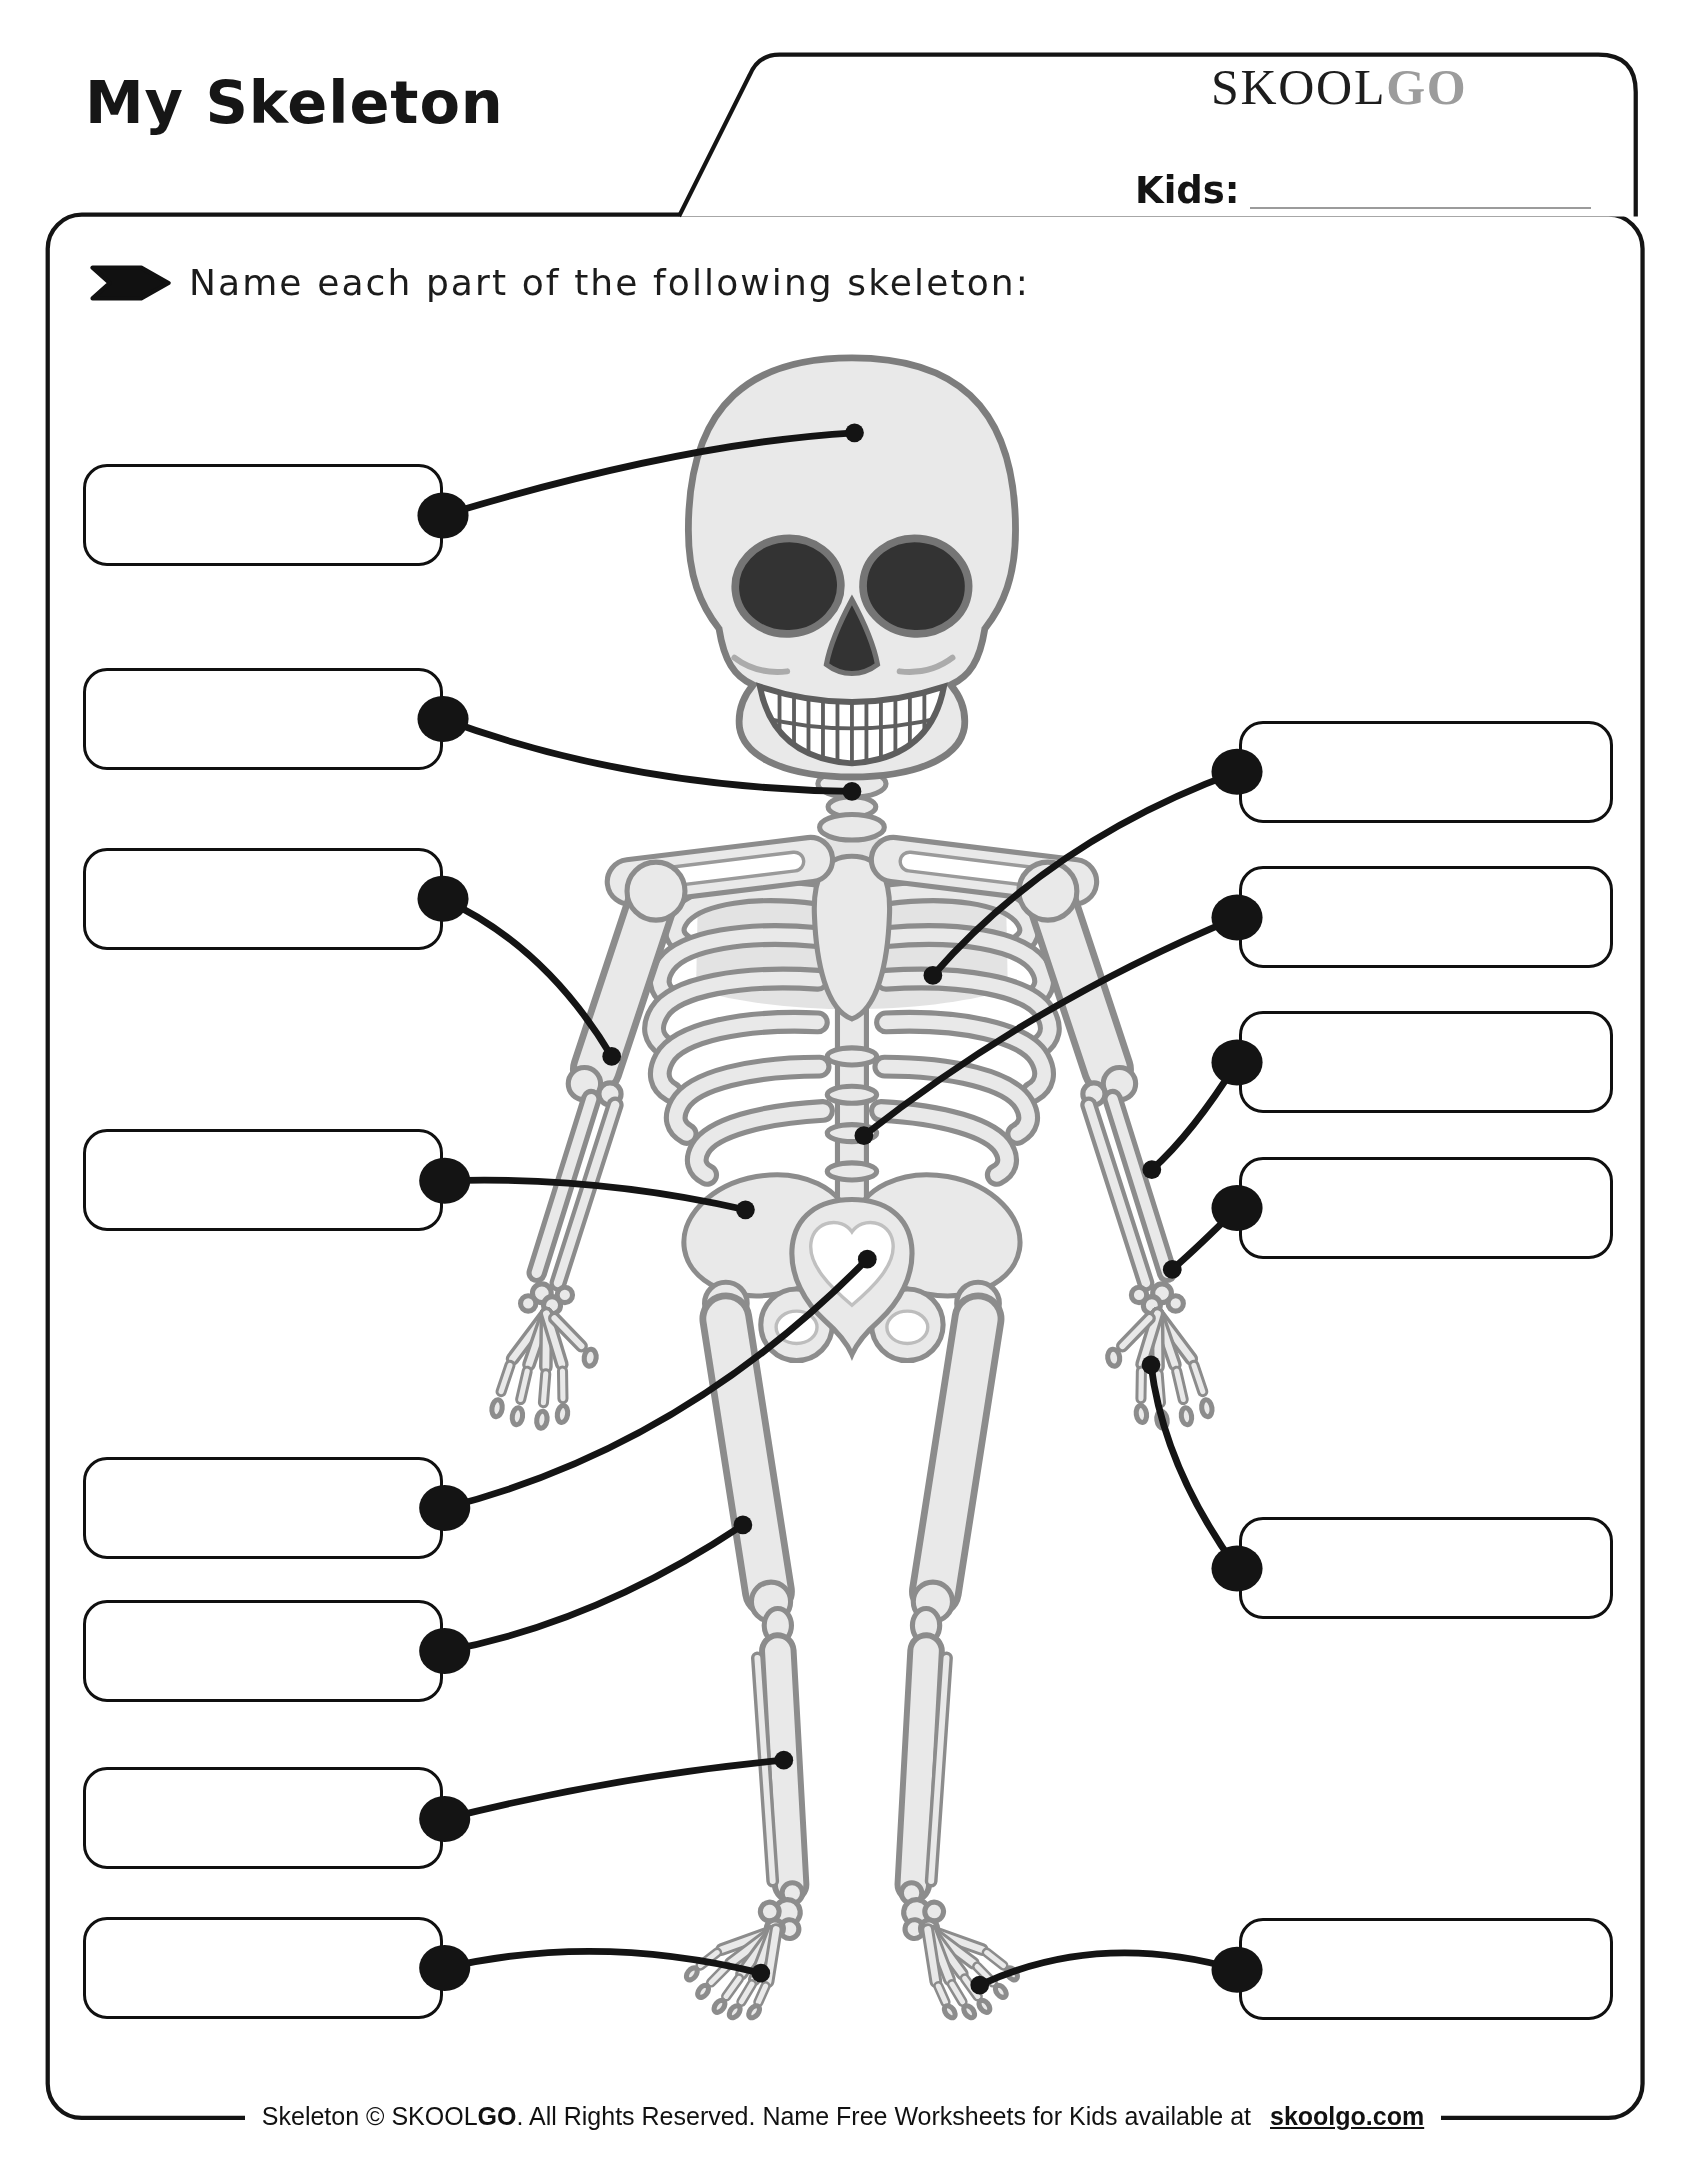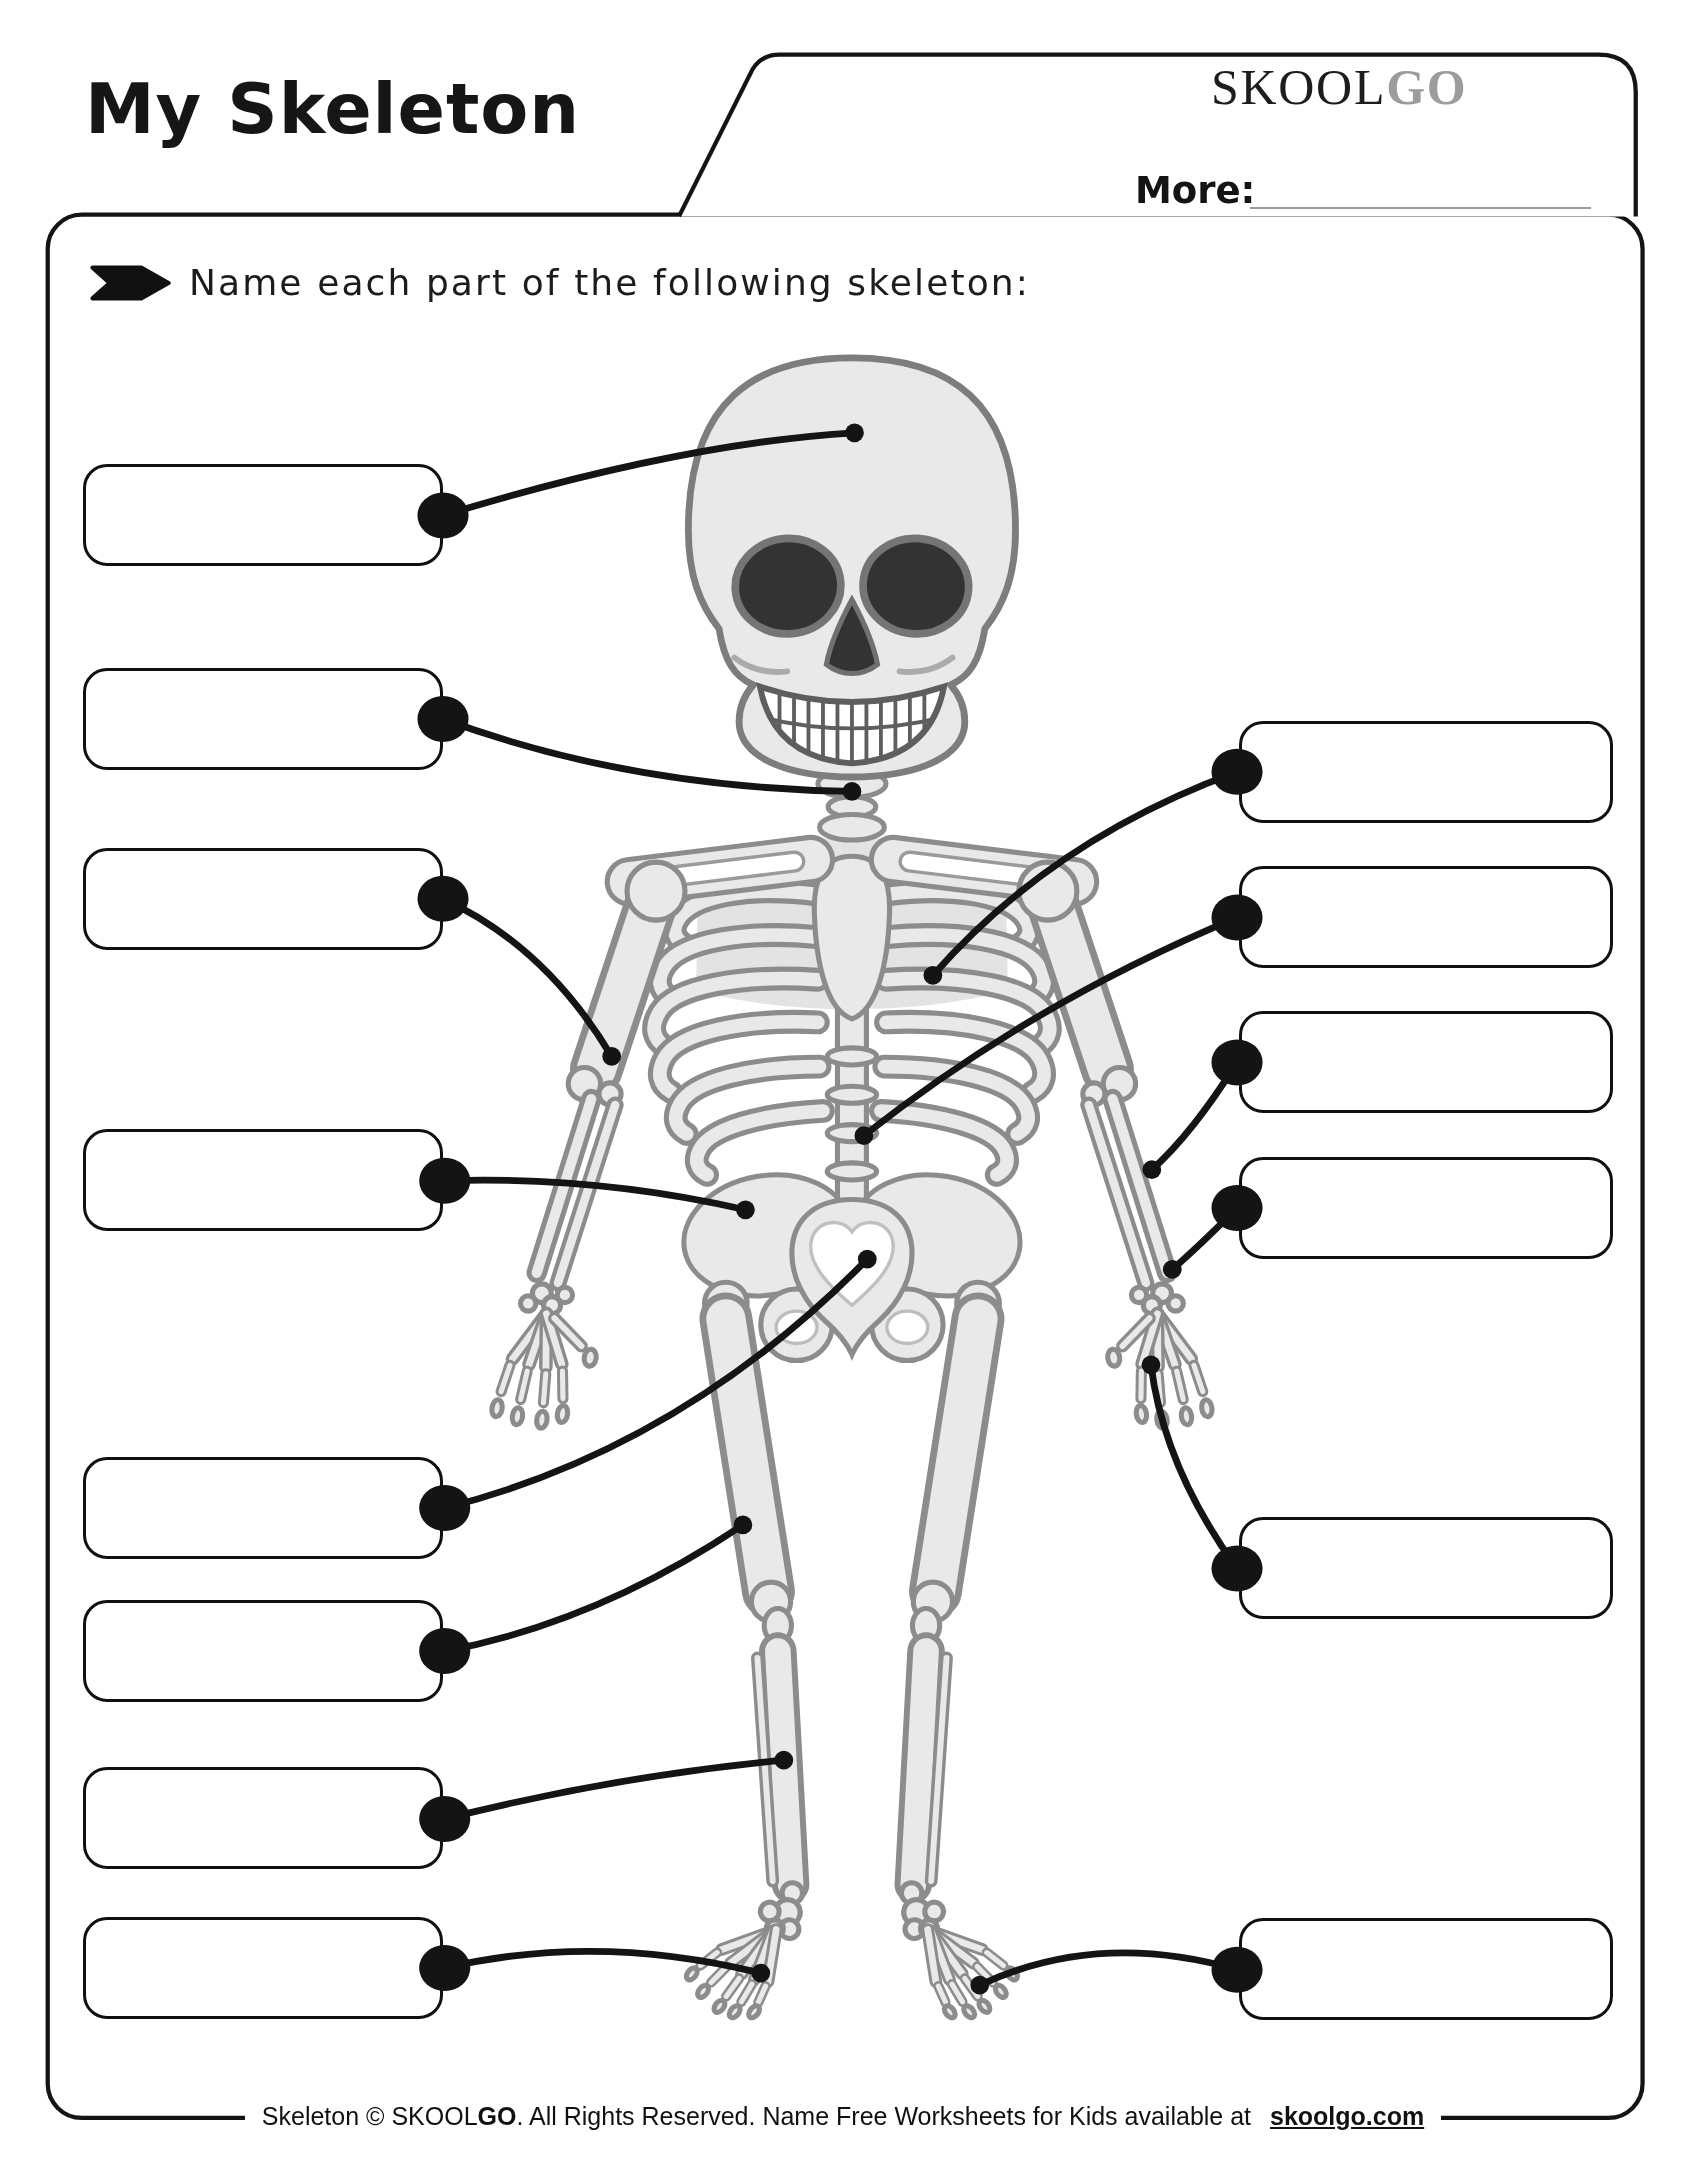--- a/index.html
+++ b/index.html
@@ -6,7 +6,7 @@
   .page{position:relative;width:1686px;height:2181px;background:#ffffff;
         font-family:"DejaVu Sans",sans-serif;overflow:hidden;}
   .art{position:absolute;left:0;top:0;width:1686px;height:2181px;}
-  .page-title{position:absolute;left:85px;top:68px;font-size:70px;font-weight:bold;
+  .page-title{position:absolute;left:85px;top:68px;font-size:59px;font-weight:bold;
               color:#161616;letter-spacing:0.9px;white-space:nowrap;}
   .brand{position:absolute;left:1211px;top:58px;font-family:Liberation Serif, serif;
          font-size:50px;color:#1d1d1d;letter-spacing:1.7px;white-space:nowrap;}

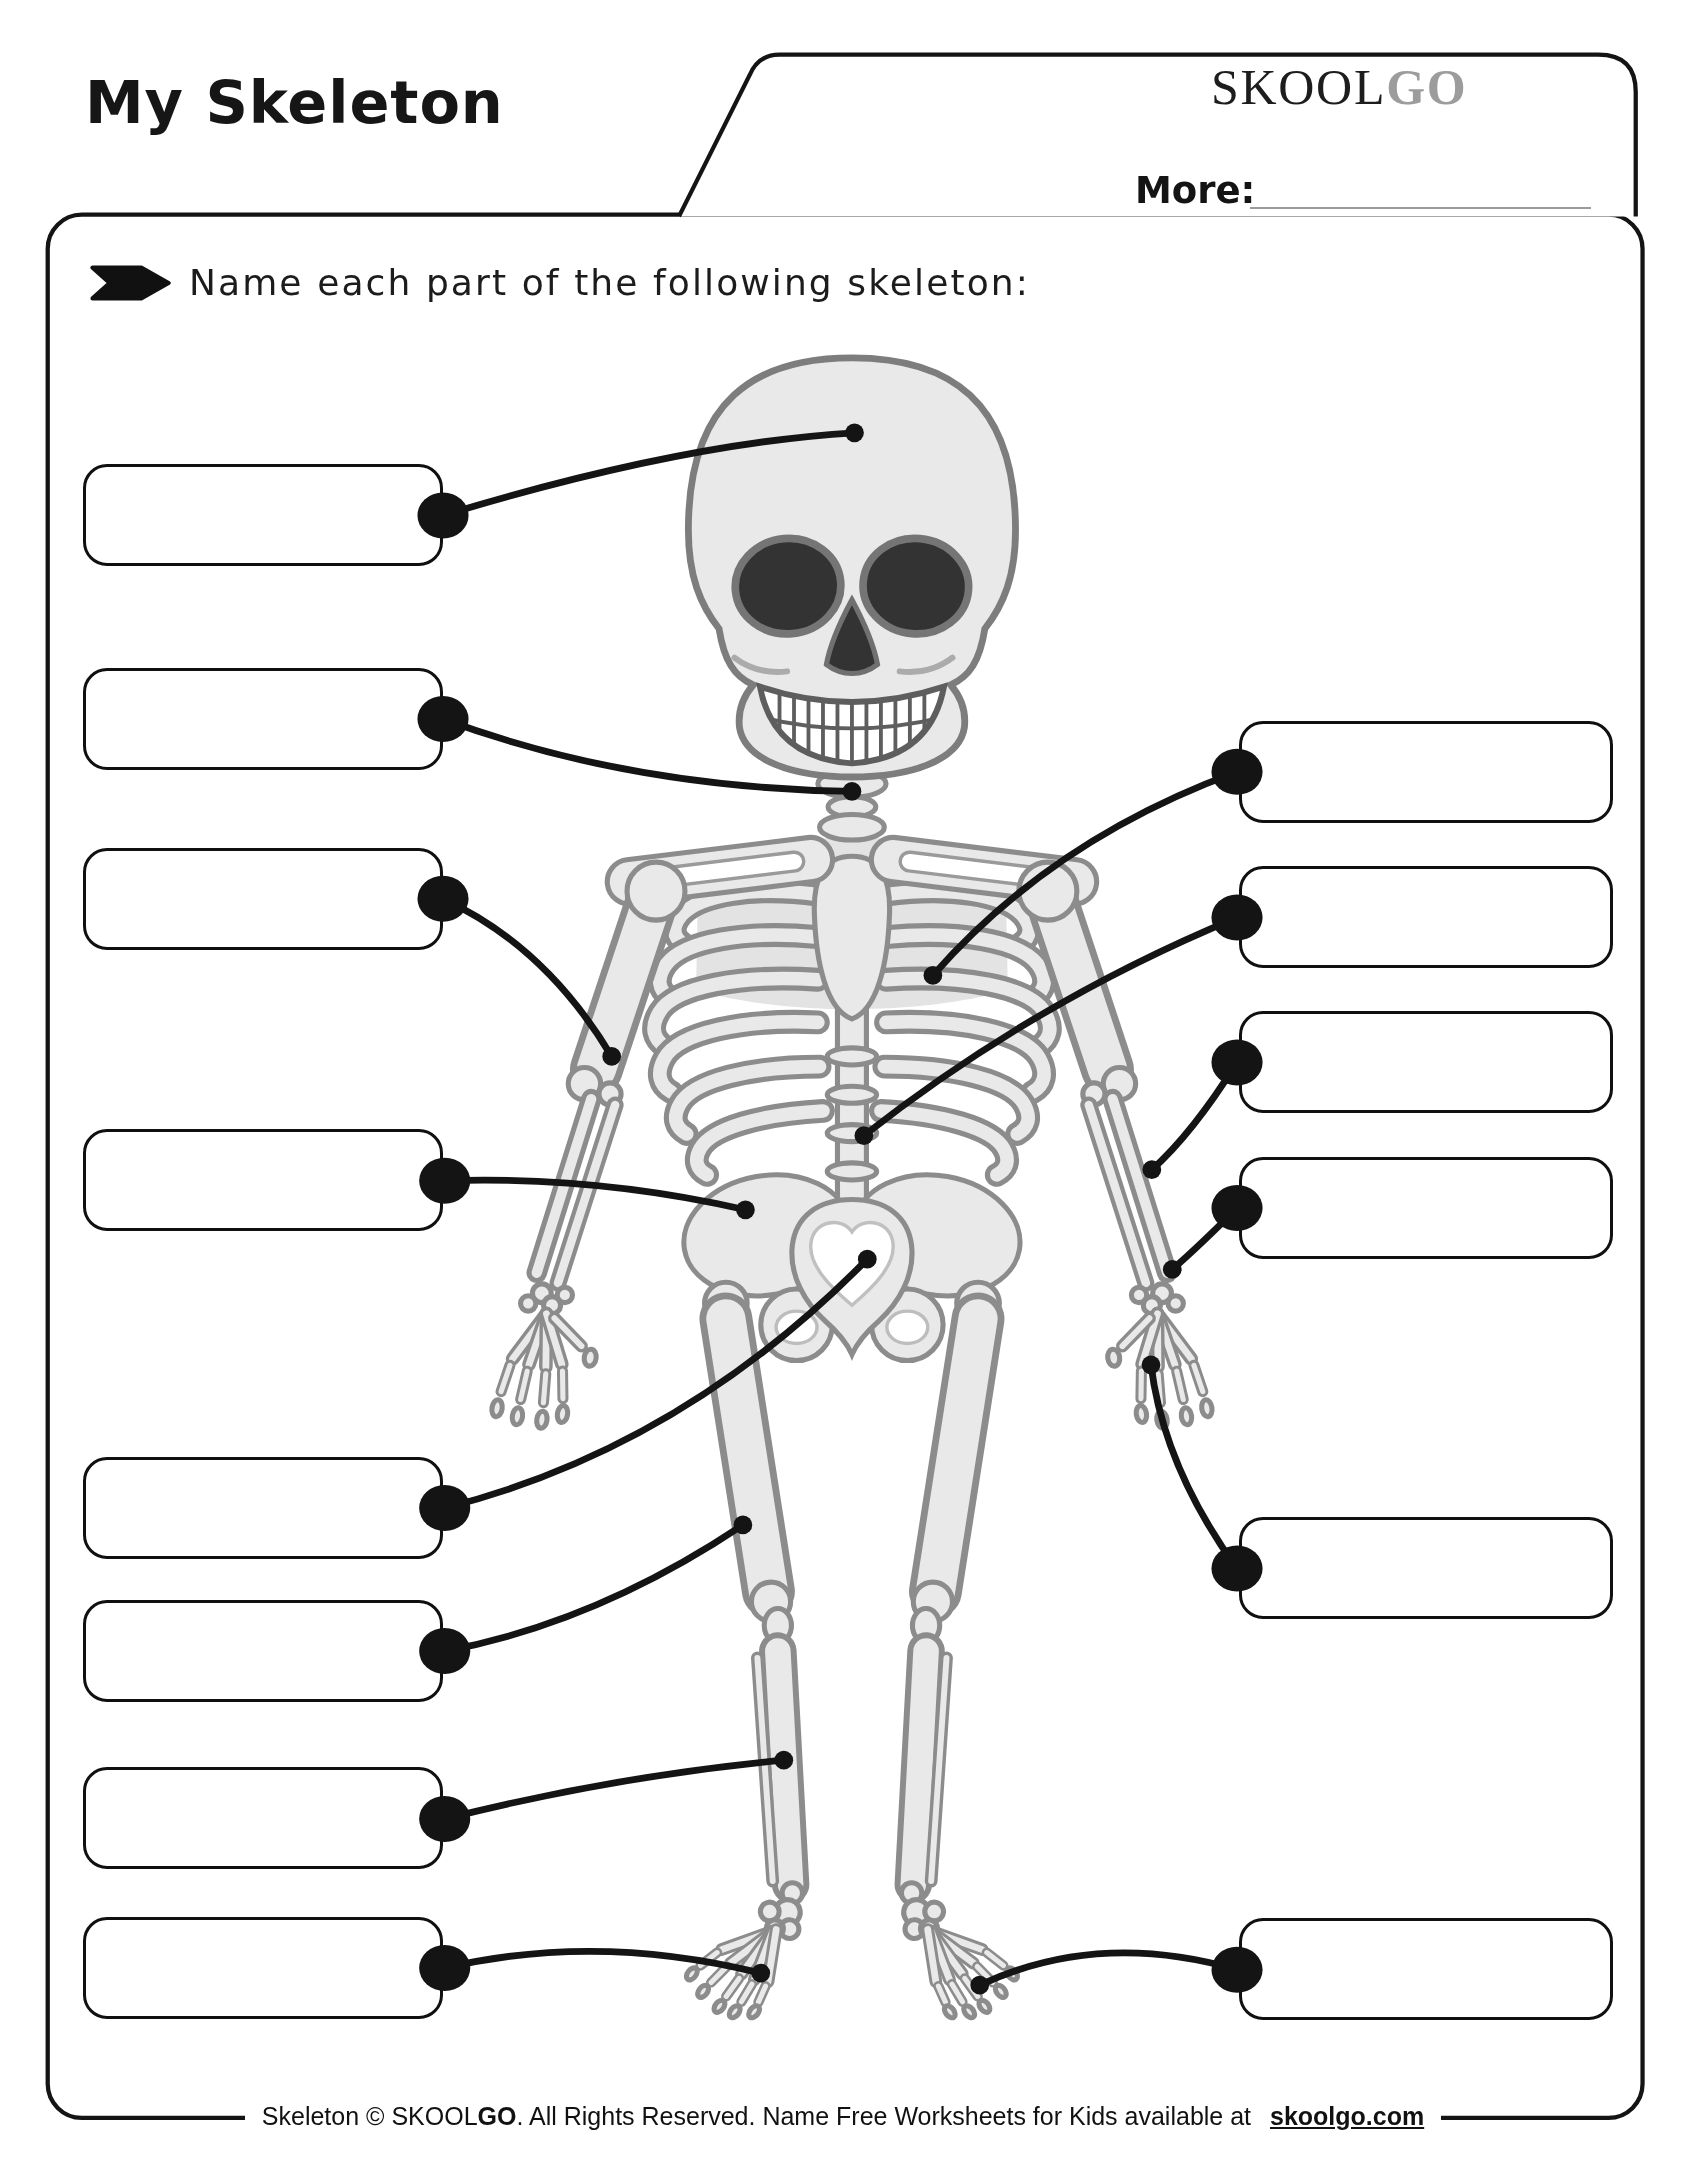--- a/index.html
+++ b/index.html
@@ -226,7 +226,7 @@
   <div class="page-title">My Skeleton</div>
   <div class="brand"><span>SKOOL</span><span class="go">GO</span></div>
   <div class="logo-glint"></div>
-  <div class="name-row">More:</div>
+  <div class="name-row">Kids:</div>
   <div class="name-line"></div>
 
   <div class="instruction-row">

